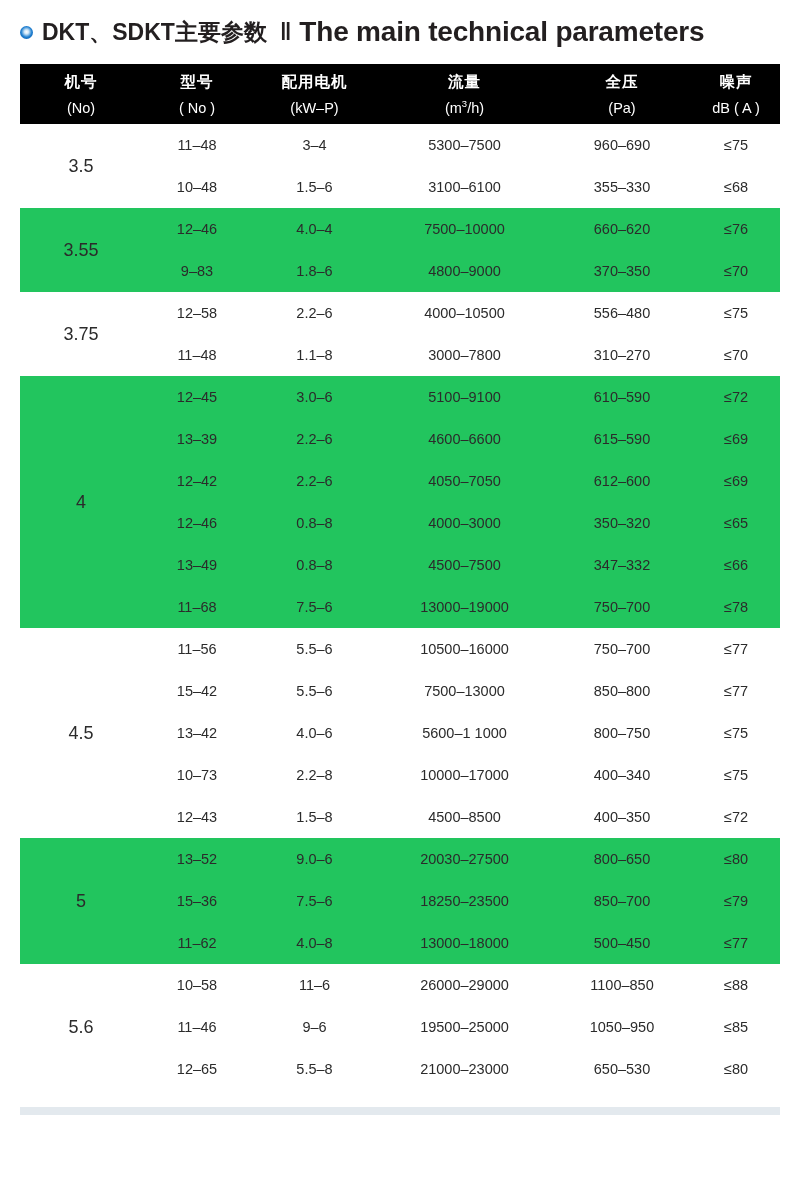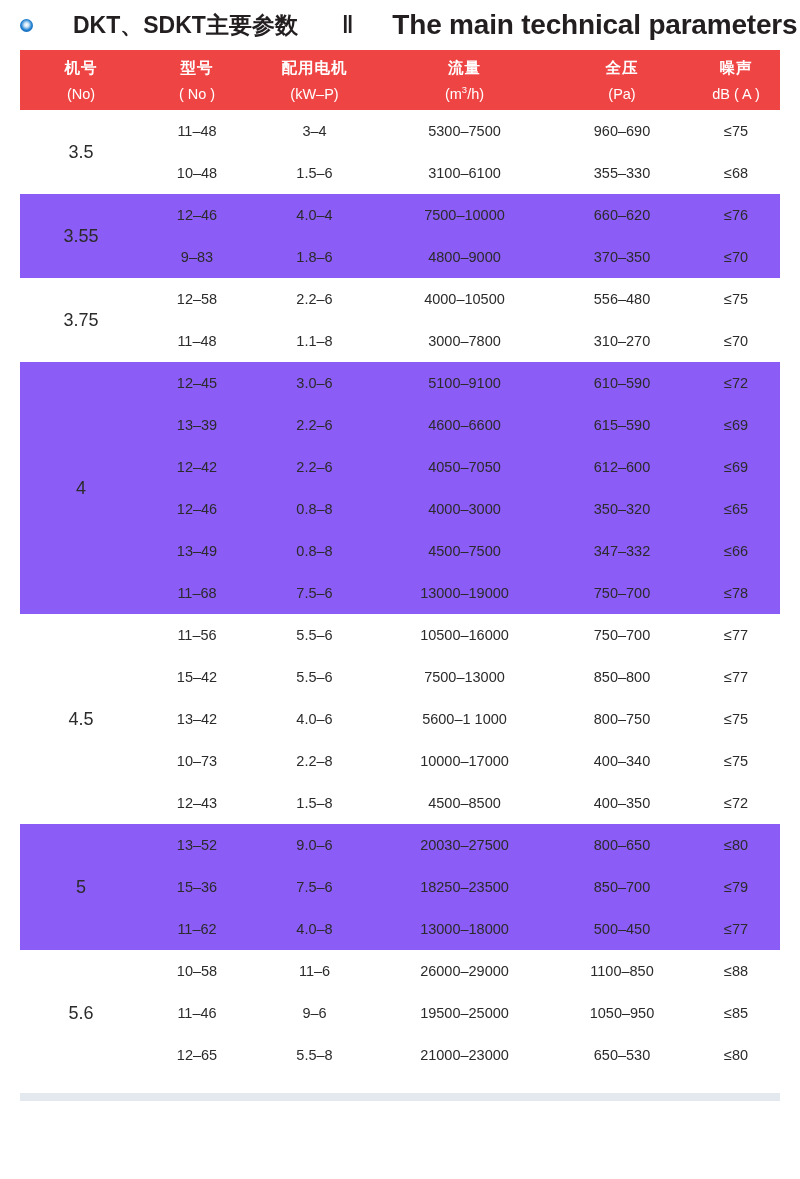--- a/index.html
+++ b/index.html
@@ -26,10 +26,9 @@
   .title-bar {
     display: flex;
     align-items: center;
-    height: 50px;
+    height: 64px;
     padding: 0 20px;
     box-sizing: border-box;
-    gap: 31px;
   }
   .bullet-icon {
     width: 13px;

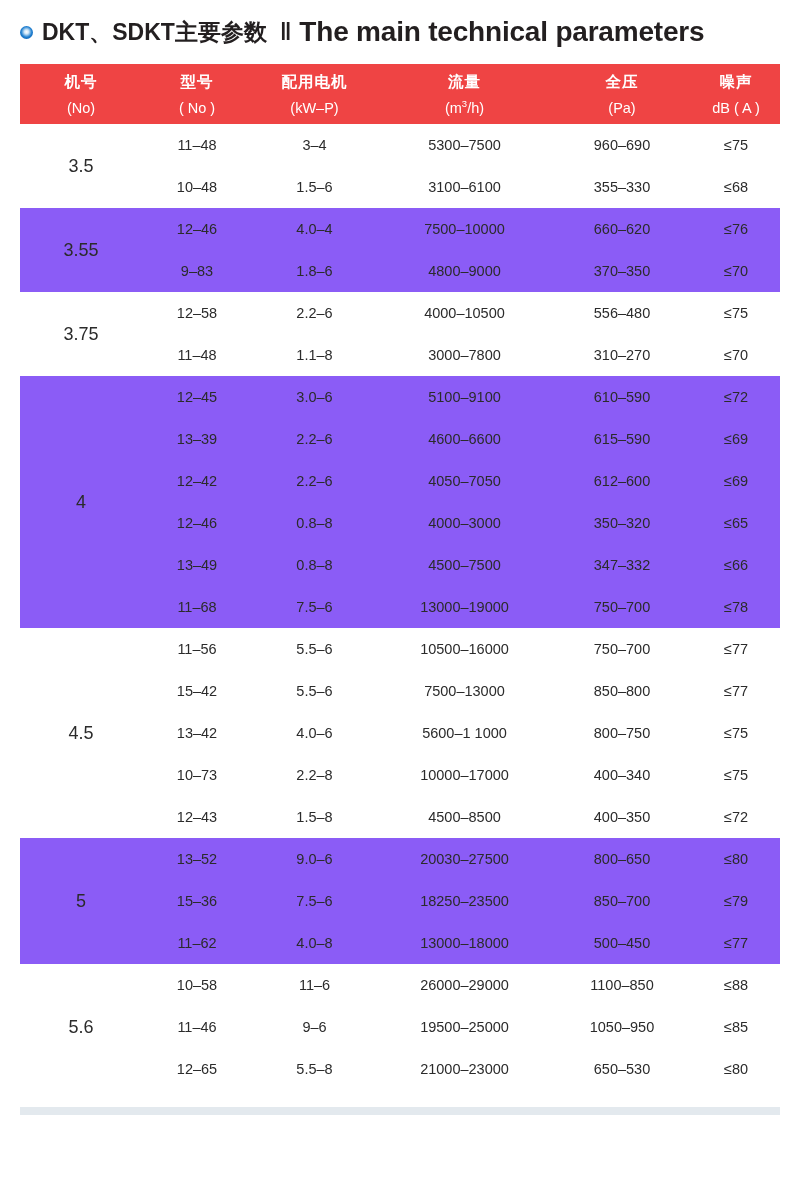--- a/index.html
+++ b/index.html
@@ -79,7 +79,7 @@
   table.spec col.c-noise  { width: 88px; }
 
   thead th {
-    background: #ef4444;
+    background: #000000;
     color: #ffffff;
     font-weight: bold;
     font-size: 15px;

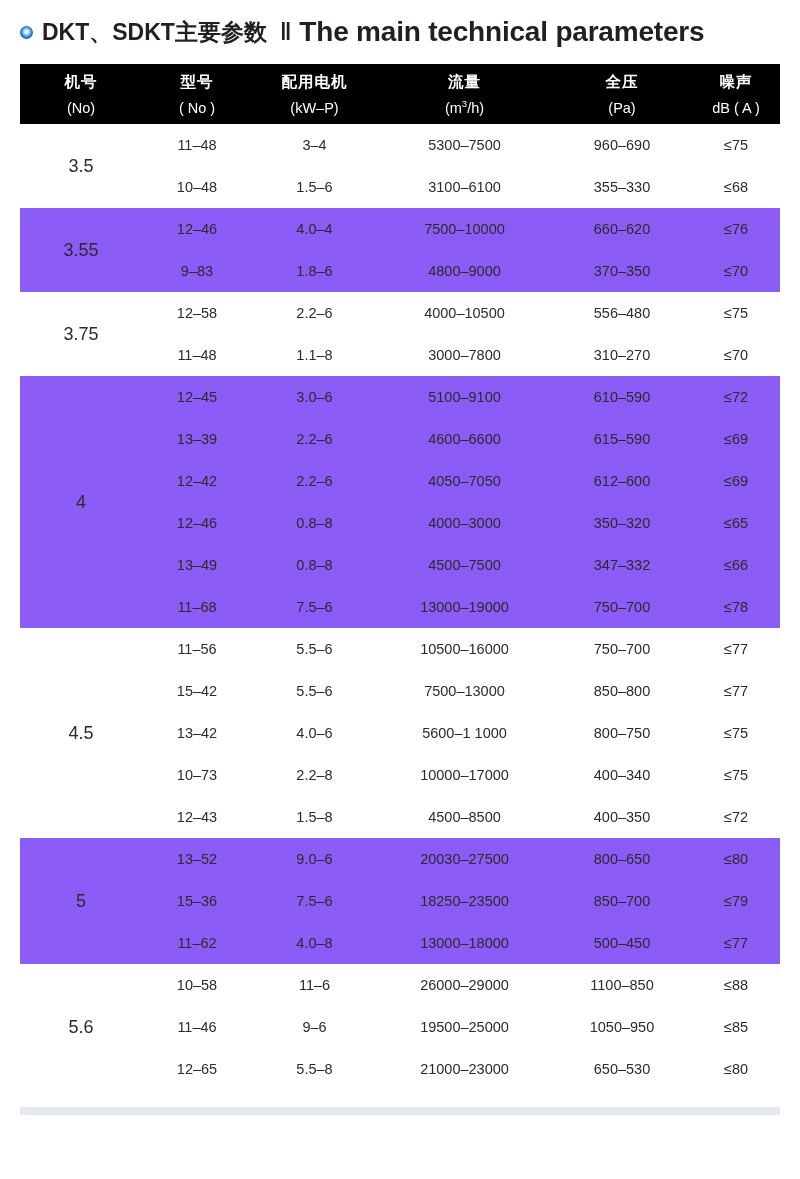--- a/index.html
+++ b/index.html
@@ -121,7 +121,7 @@
     color: #2b2b2b;
     vertical-align: middle;
   }
-  tbody tr.band td { background: #8b5cf6; }
+  tbody tr.band td { background: #22c55e; }
   tbody tr.plain td { background: #ffffff; }
 
   .footer-strip {

